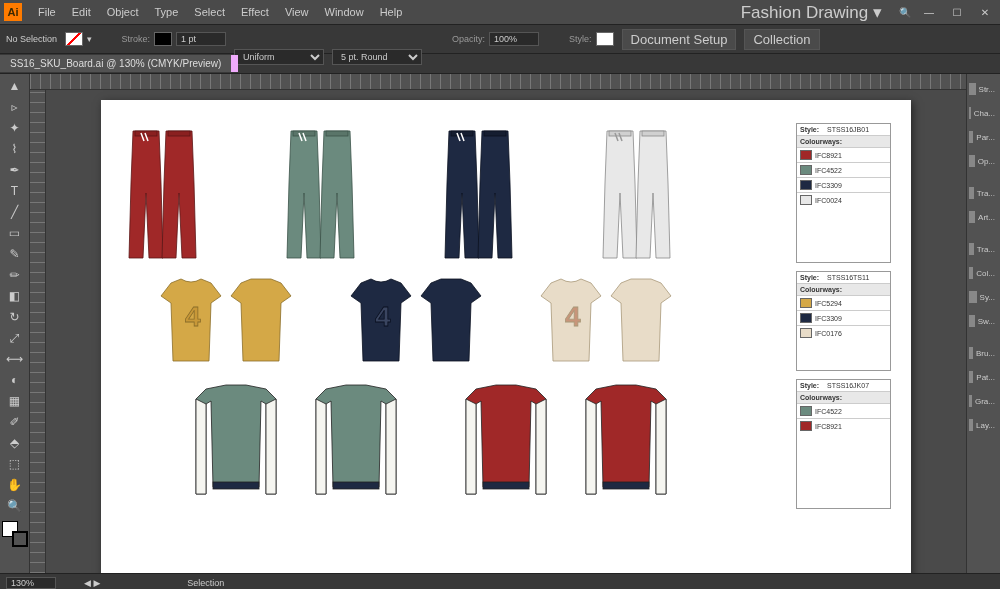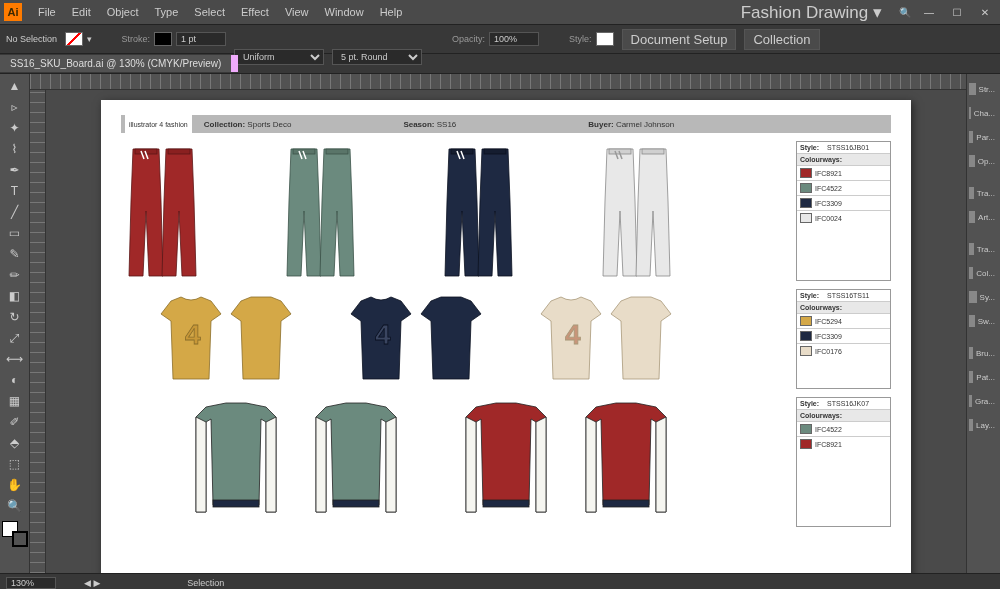--- a/index.html
+++ b/index.html
@@ -160,14 +160,6 @@
     <div class="canvas-inner">
       <div class="artboard">
 
-        <div class="doc-header">
-          <div class="doc-header-logo">
-              <span>illustrator 4 fashion</span>
-            </div>
-          <span><strong>Collection:</strong> <span>Sports Deco</span></span>
-          <span style="margin-left:100px"><strong>Season:</strong> <span>SS16</span></span>
-          <span style="margin-left:120px"><strong>Buyer:</strong> <span>Carmel Johnson</span></span>
-        </div>
 
         <div class="doc-section">
           <div class="garment-row">

